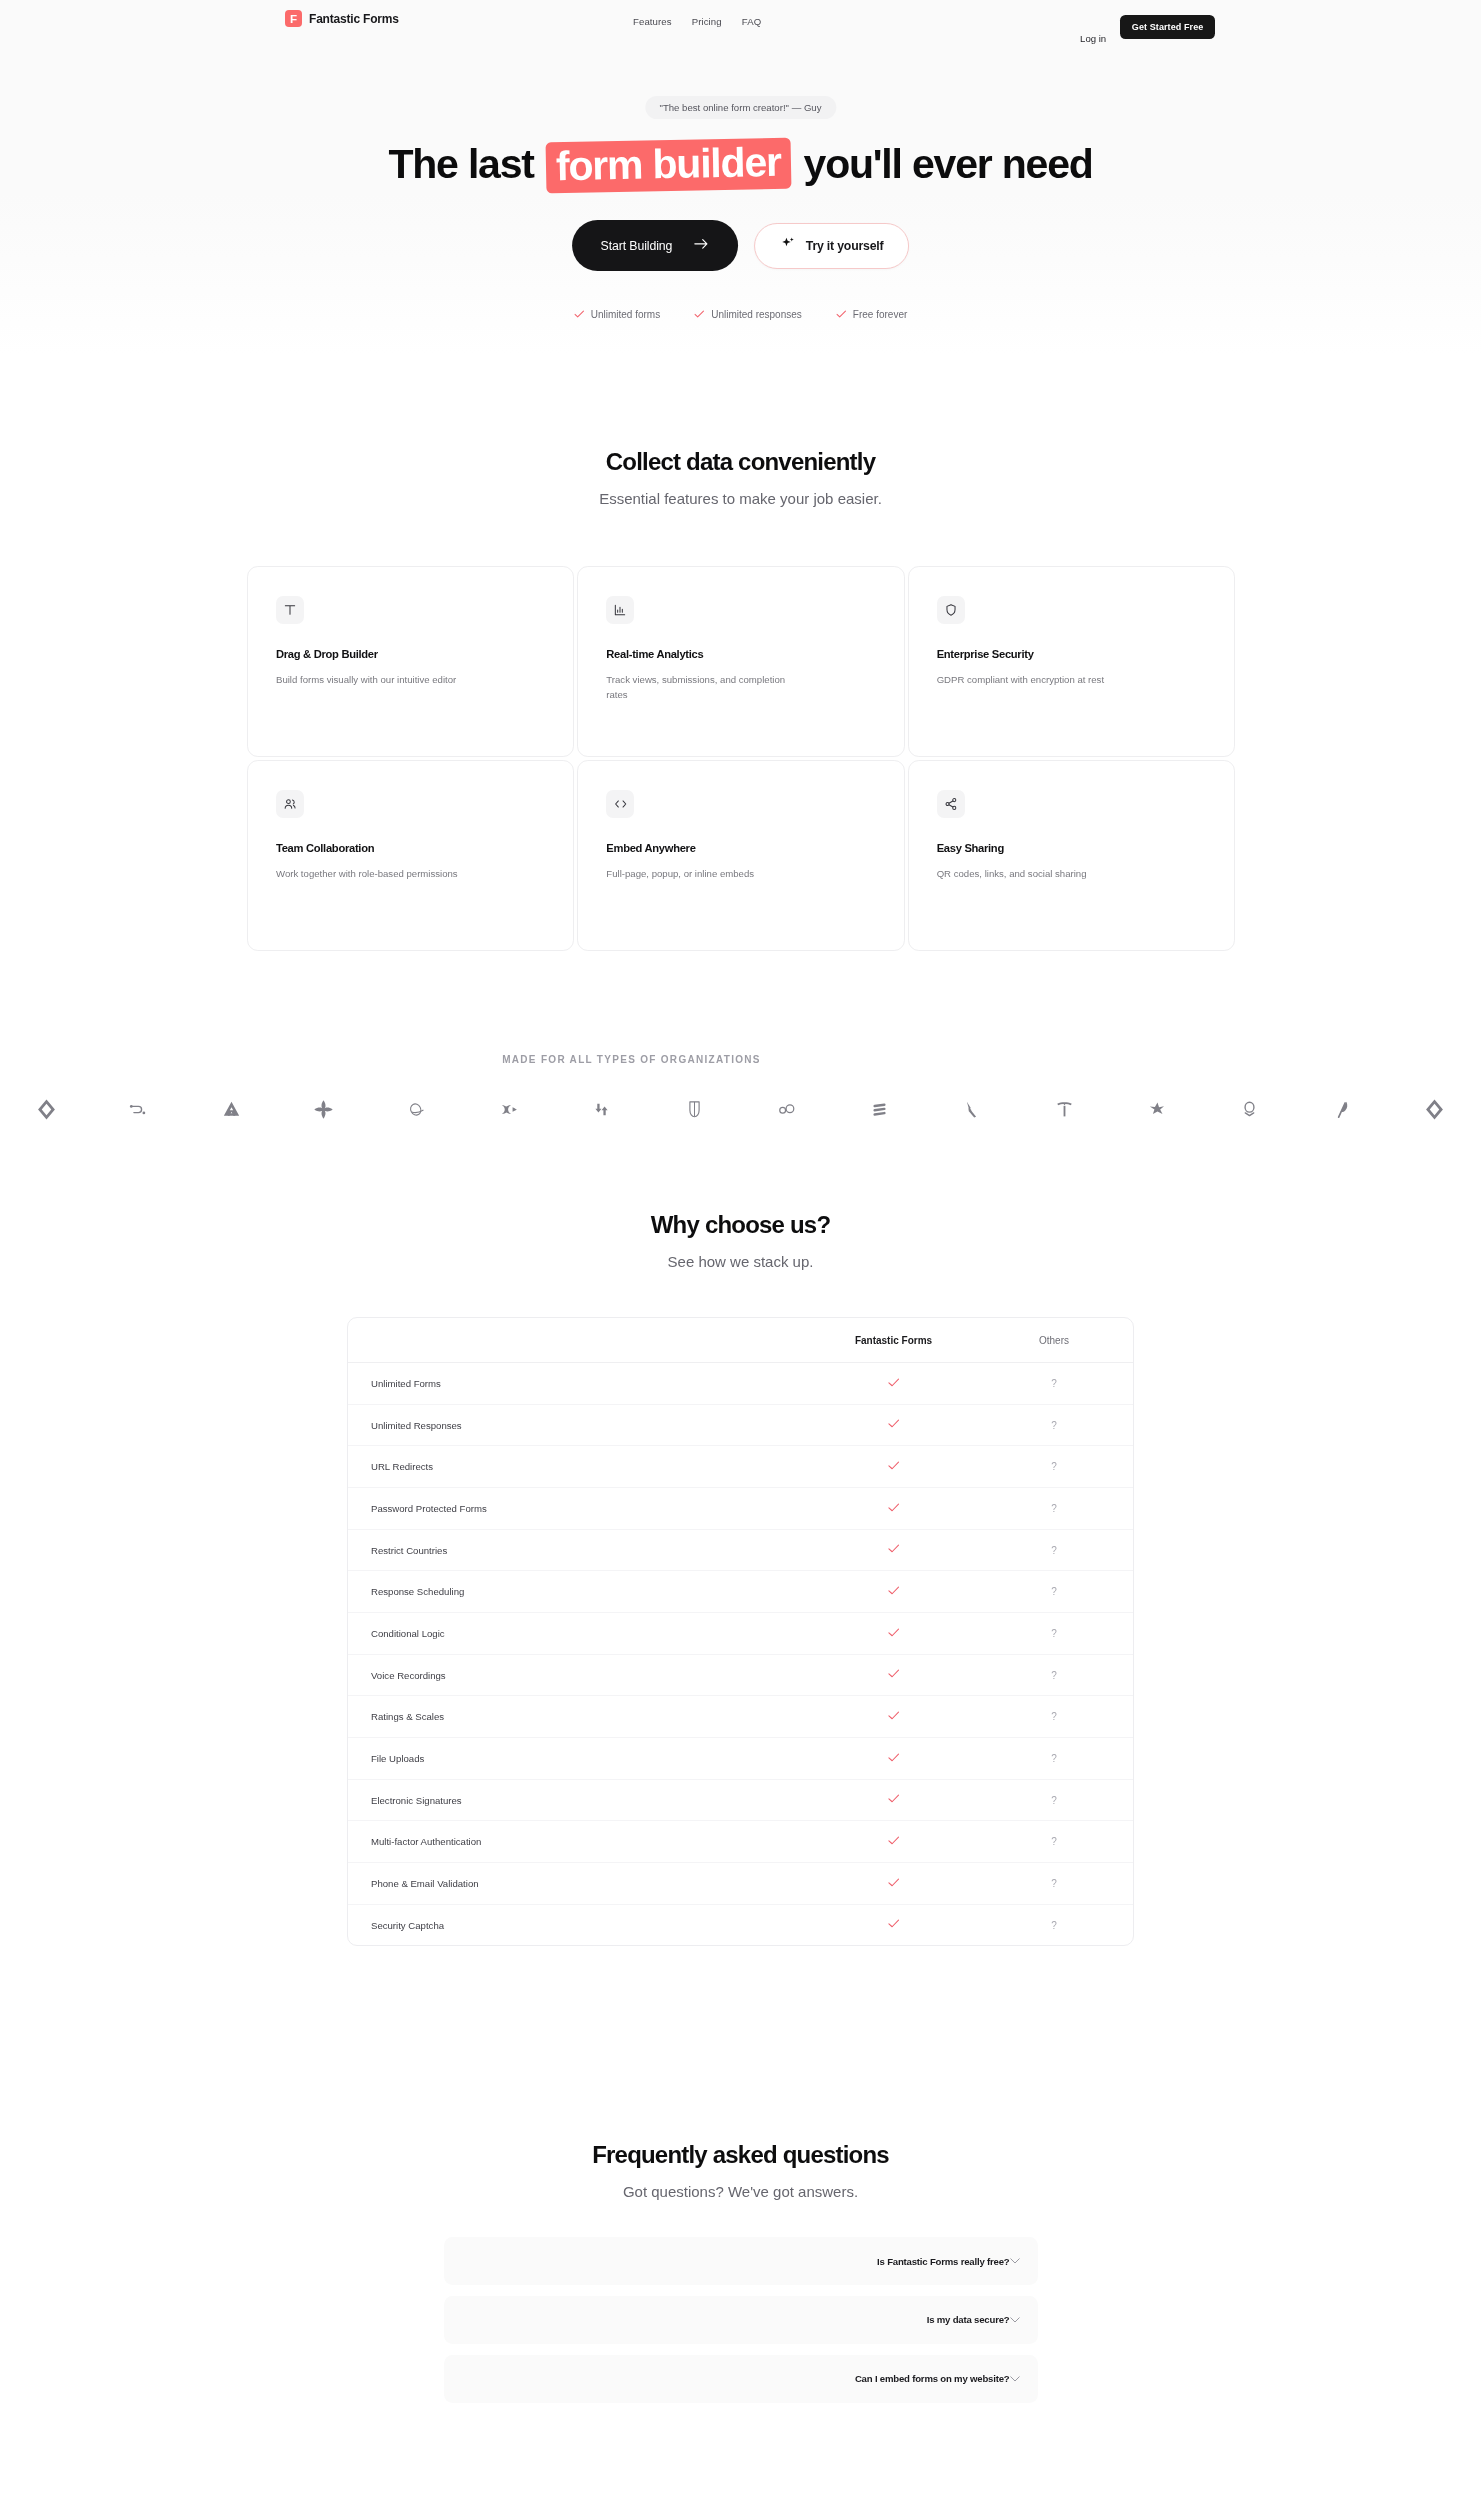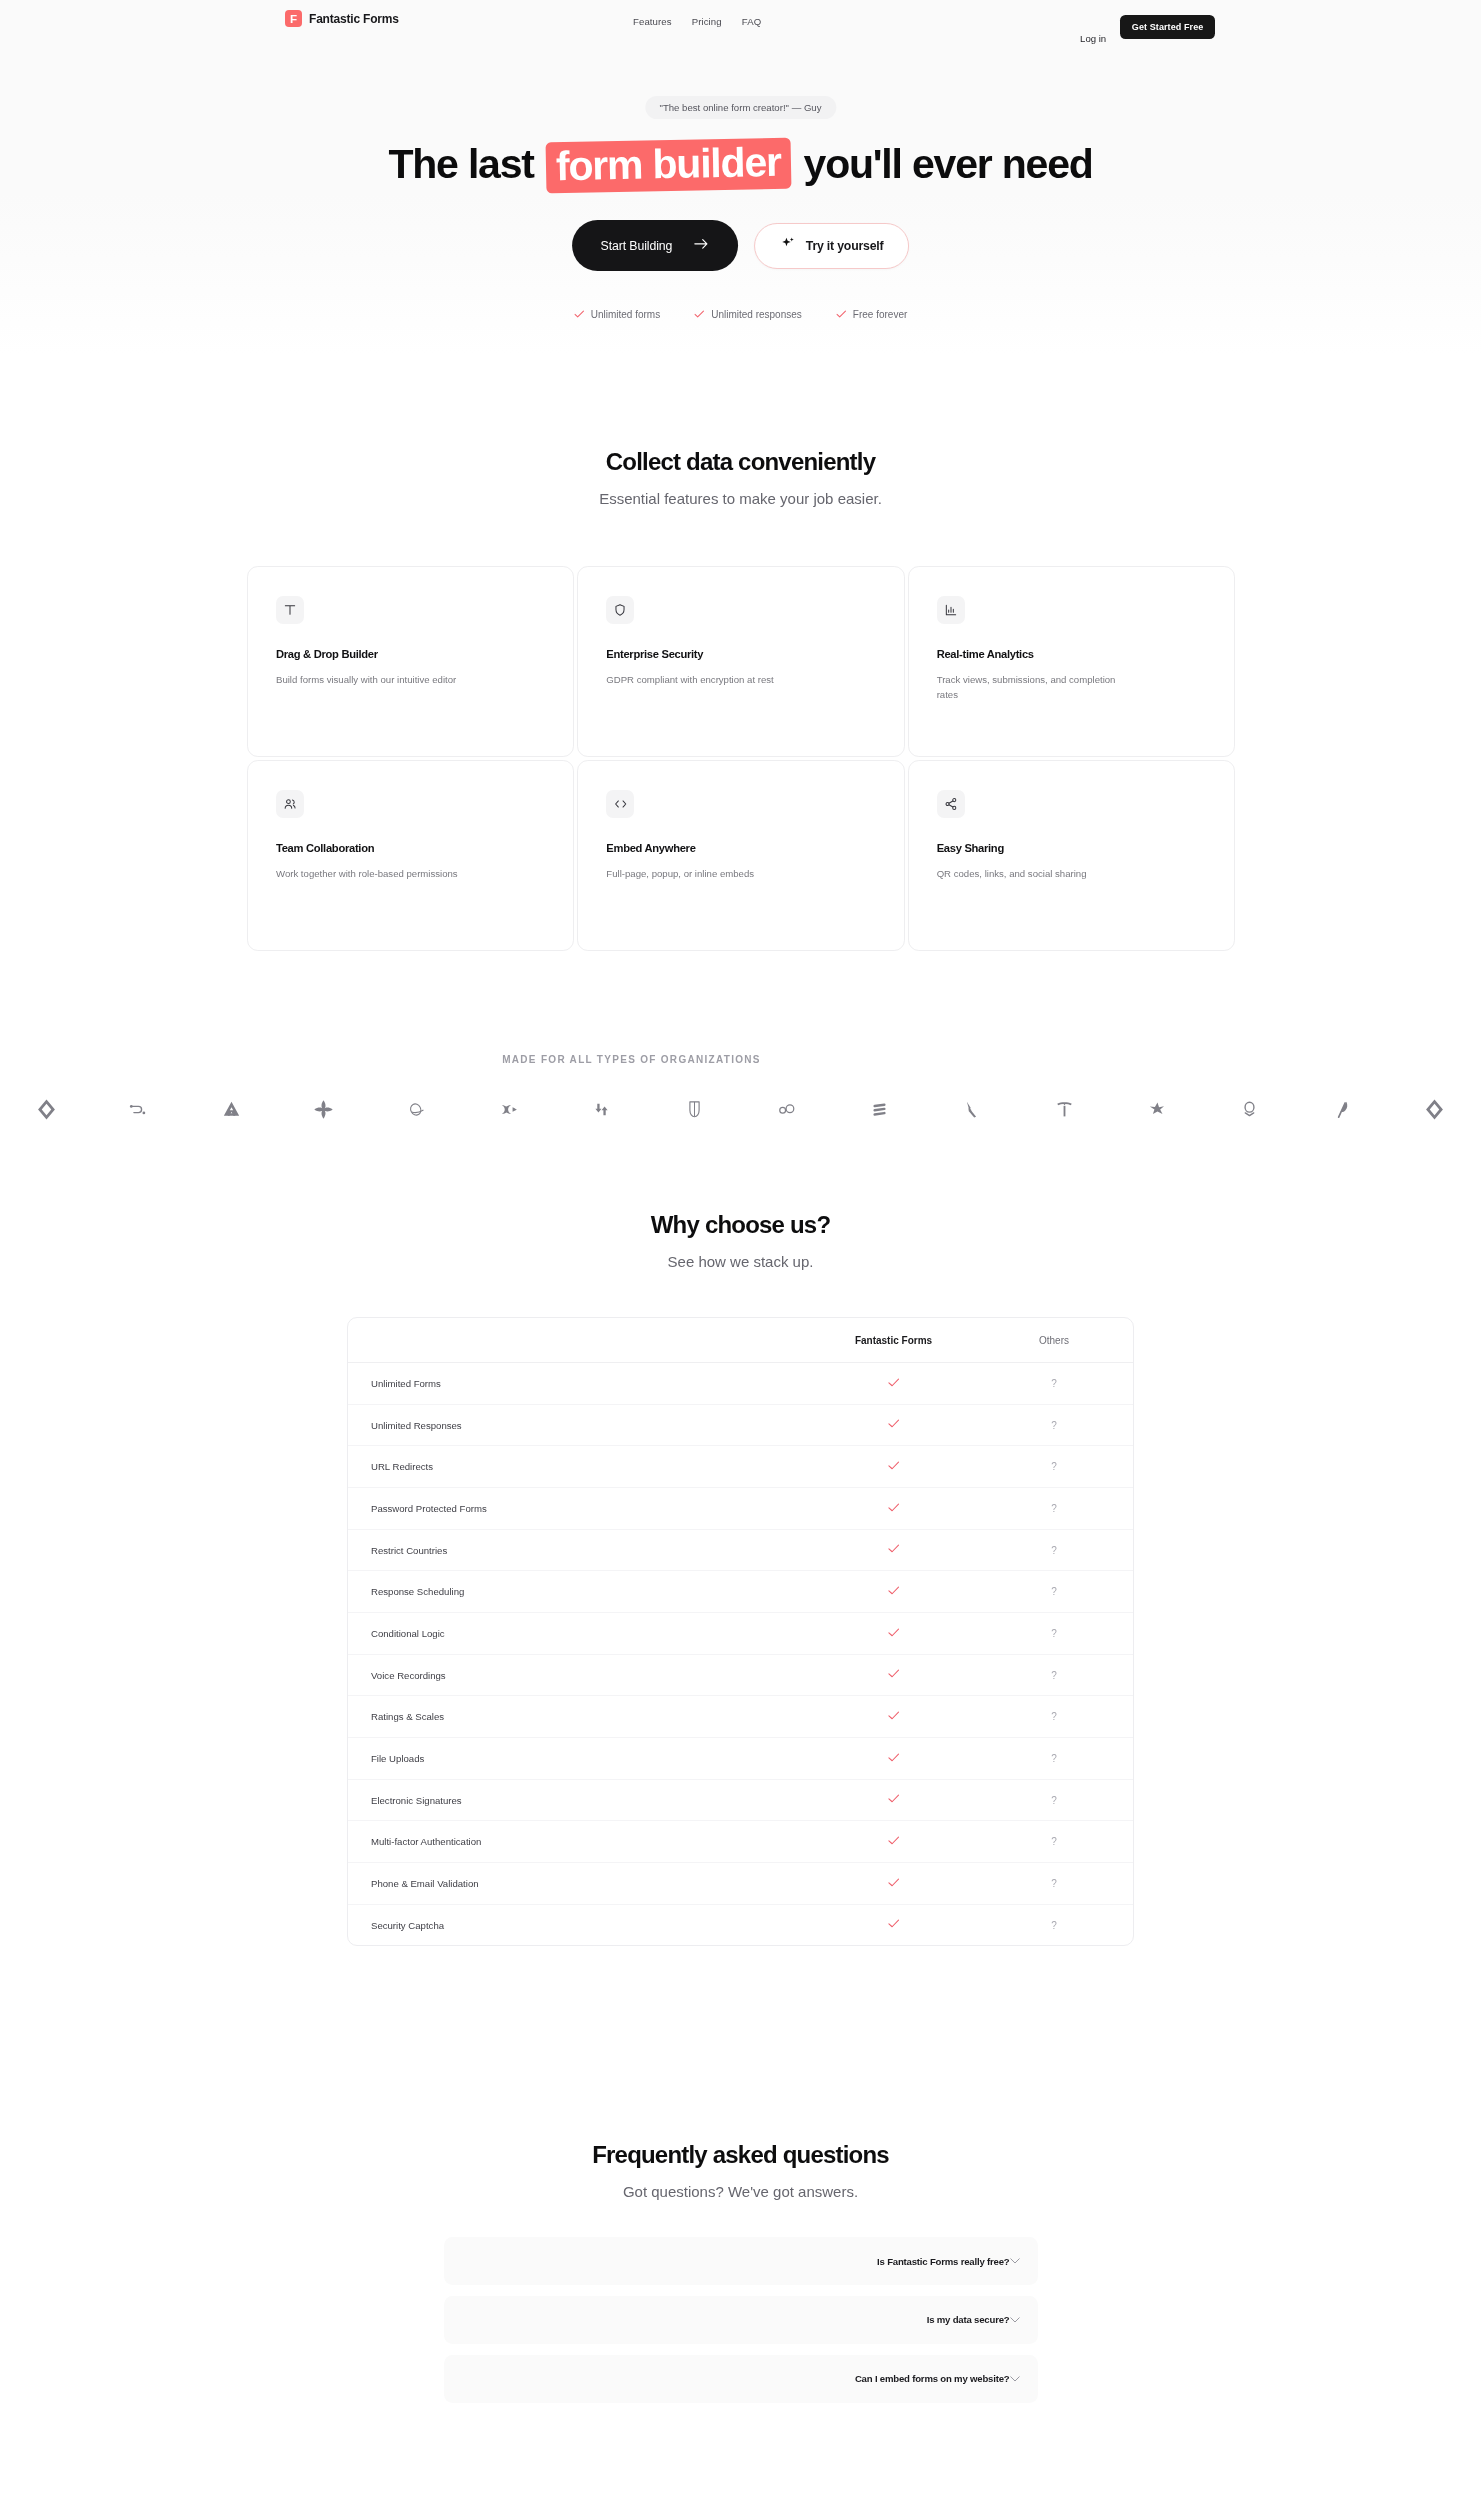--- a/index.html
+++ b/index.html
@@ -272,22 +272,22 @@
     <div class="fcard">
       <div class="ficon">
         <svg width="14" height="14" viewBox="0 0 18 18" fill="none">
+          <path d="M3 3v12h12" stroke="#35353c" stroke-width="1.3" stroke-linecap="round" stroke-linejoin="round"></path>
+          <path d="M6 12V9M9 12V5.5M12 12v-4" stroke="#35353c" stroke-width="1.3" stroke-linecap="round"></path>
+        </svg>
+      </div>
+      <h3>Real-time Analytics</h3>
+      <p>Track views, submissions, and completion rates</p>
+    </div>
+
+    <div class="fcard">
+      <div class="ficon">
+        <svg width="14" height="14" viewBox="0 0 18 18" fill="none">
           <path d="M9 2.2l5.2 2.1v4.2c0 3.4-2.2 6.1-5.2 7.3-3-1.2-5.2-3.9-5.2-7.3V4.3L9 2.2z" stroke="#35353c" stroke-width="1.3" stroke-linejoin="round"></path>
         </svg>
       </div>
       <h3>Enterprise Security</h3>
       <p>GDPR compliant with encryption at rest</p>
-    </div>
-
-    <div class="fcard">
-      <div class="ficon">
-        <svg width="14" height="14" viewBox="0 0 18 18" fill="none">
-          <path d="M3 3v12h12" stroke="#35353c" stroke-width="1.3" stroke-linecap="round" stroke-linejoin="round"></path>
-          <path d="M6 12V9M9 12V5.5M12 12v-4" stroke="#35353c" stroke-width="1.3" stroke-linecap="round"></path>
-        </svg>
-      </div>
-      <h3>Real-time Analytics</h3>
-      <p>Track views, submissions, and completion rates</p>
     </div>
 
     <div class="fcard">

